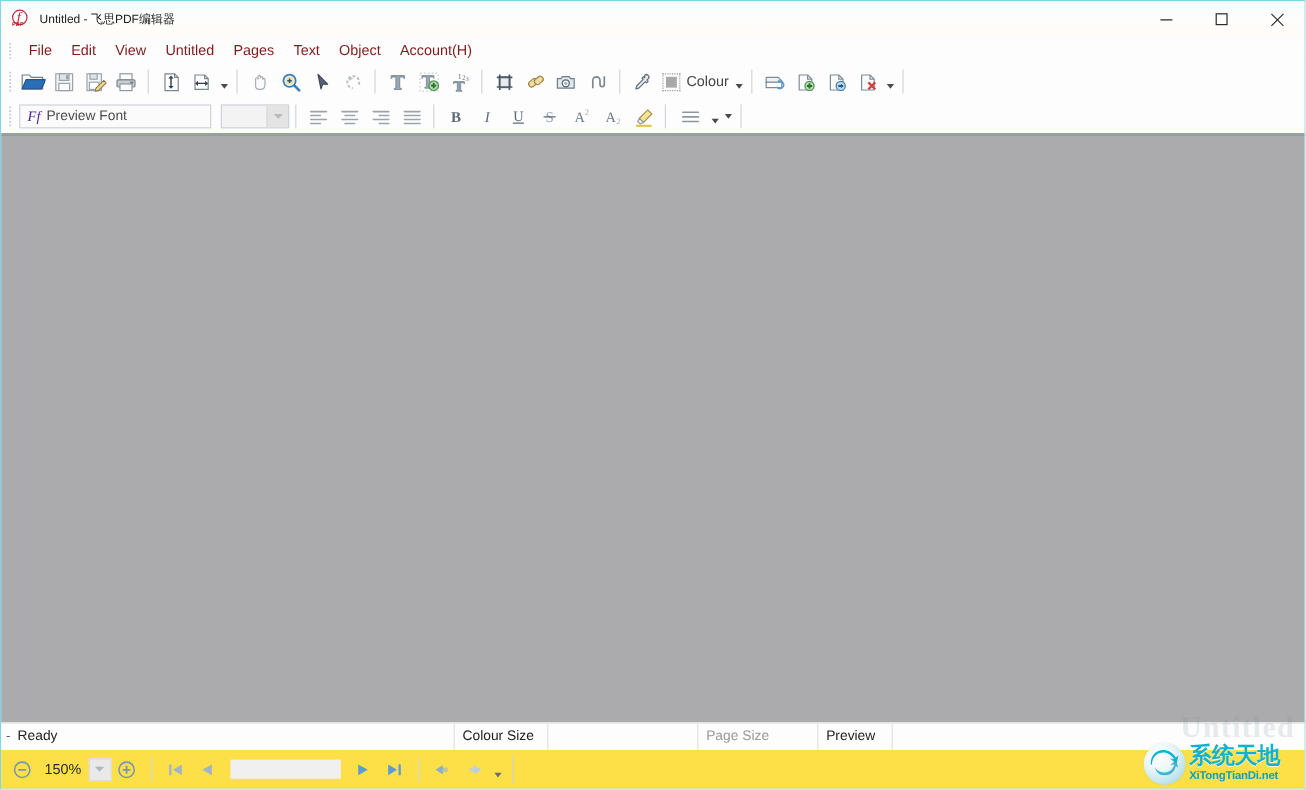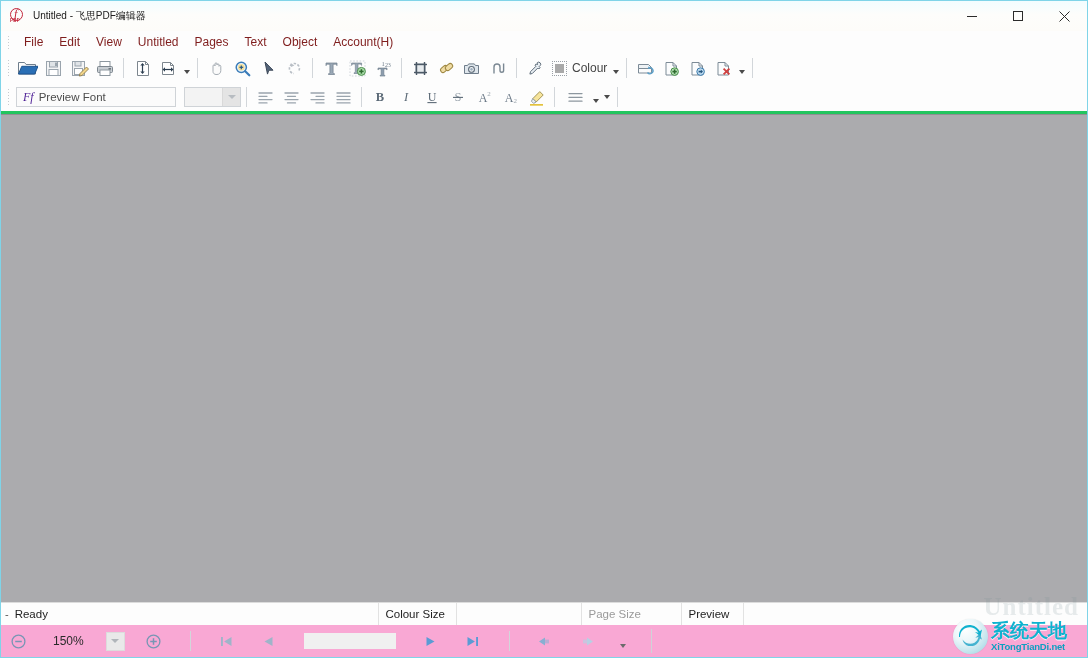--- a/index.html
+++ b/index.html
@@ -94,7 +94,7 @@
   
   .toolbar-wrap {
     background: #fdfdfd;
-    border-bottom: 3px solid #22c55e;
+    border-bottom: 1px solid #22c55e;
     flex: 0 0 auto;
   }
   .toolbar {

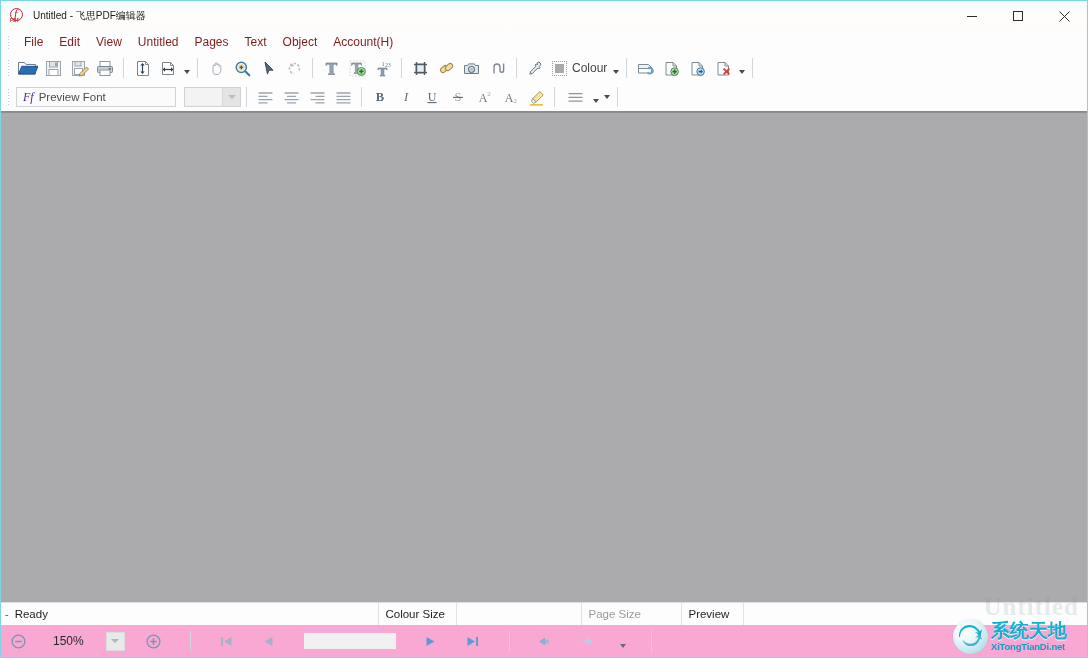--- a/index.html
+++ b/index.html
@@ -243,10 +243,9 @@
     height: 32px;
     display: flex;
     align-items: center;
-    background: #f9a8d4;
+    background: #fde047;
     padding-left: 4px;
     position: relative;
-    gap: 16px;
   }
   .nsep {
     width: 1px; height: 20px;

